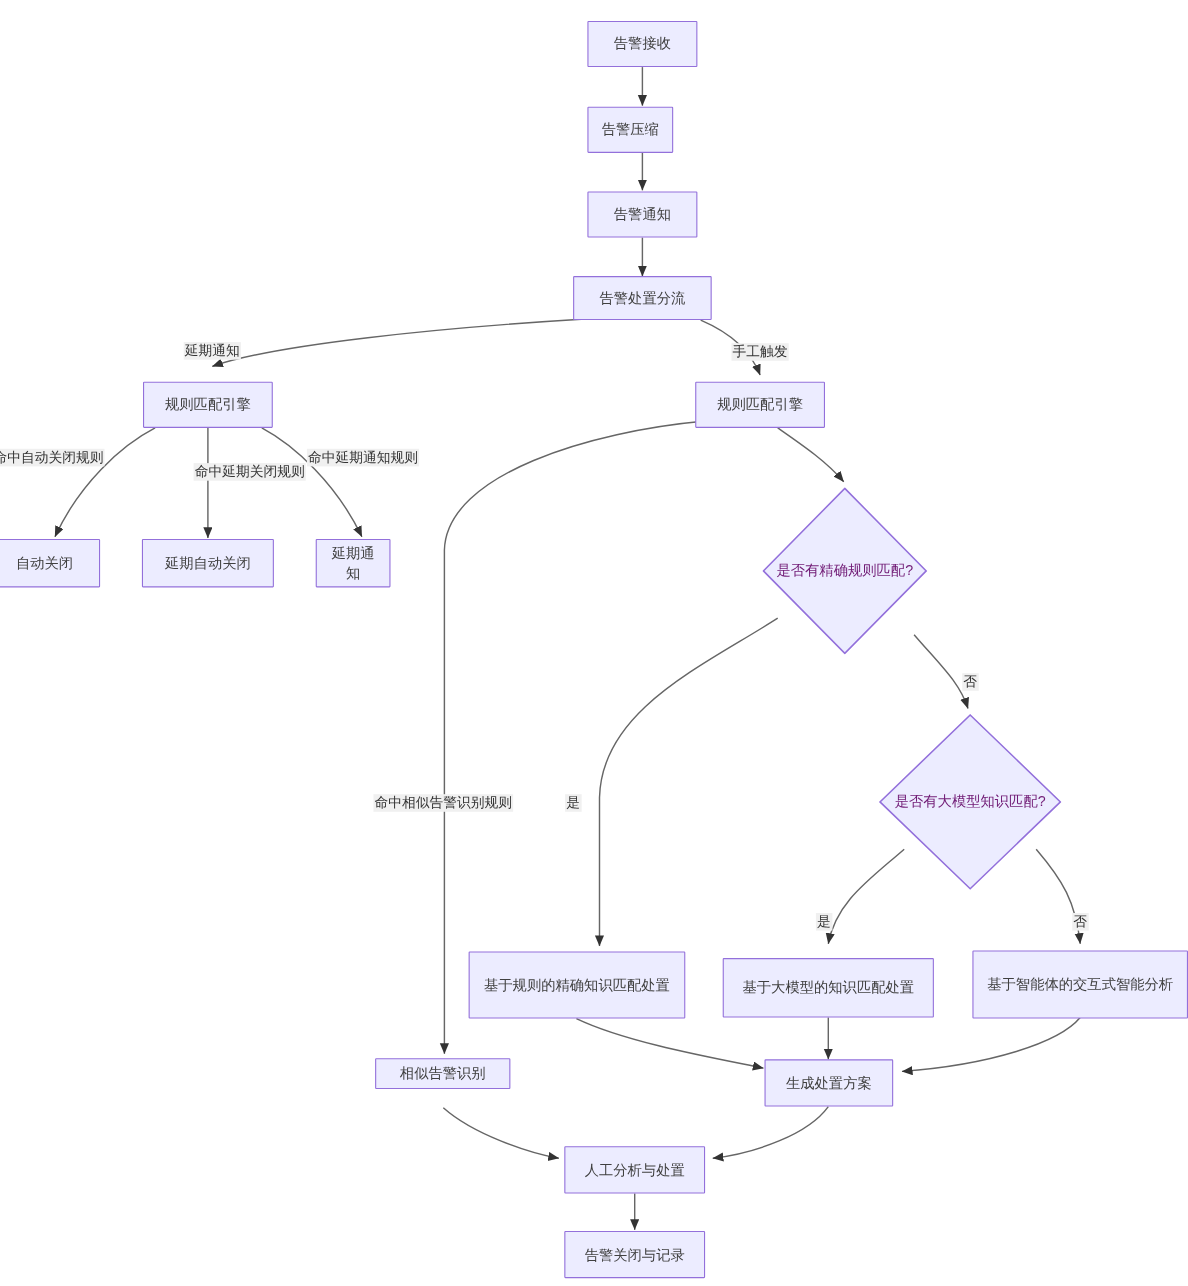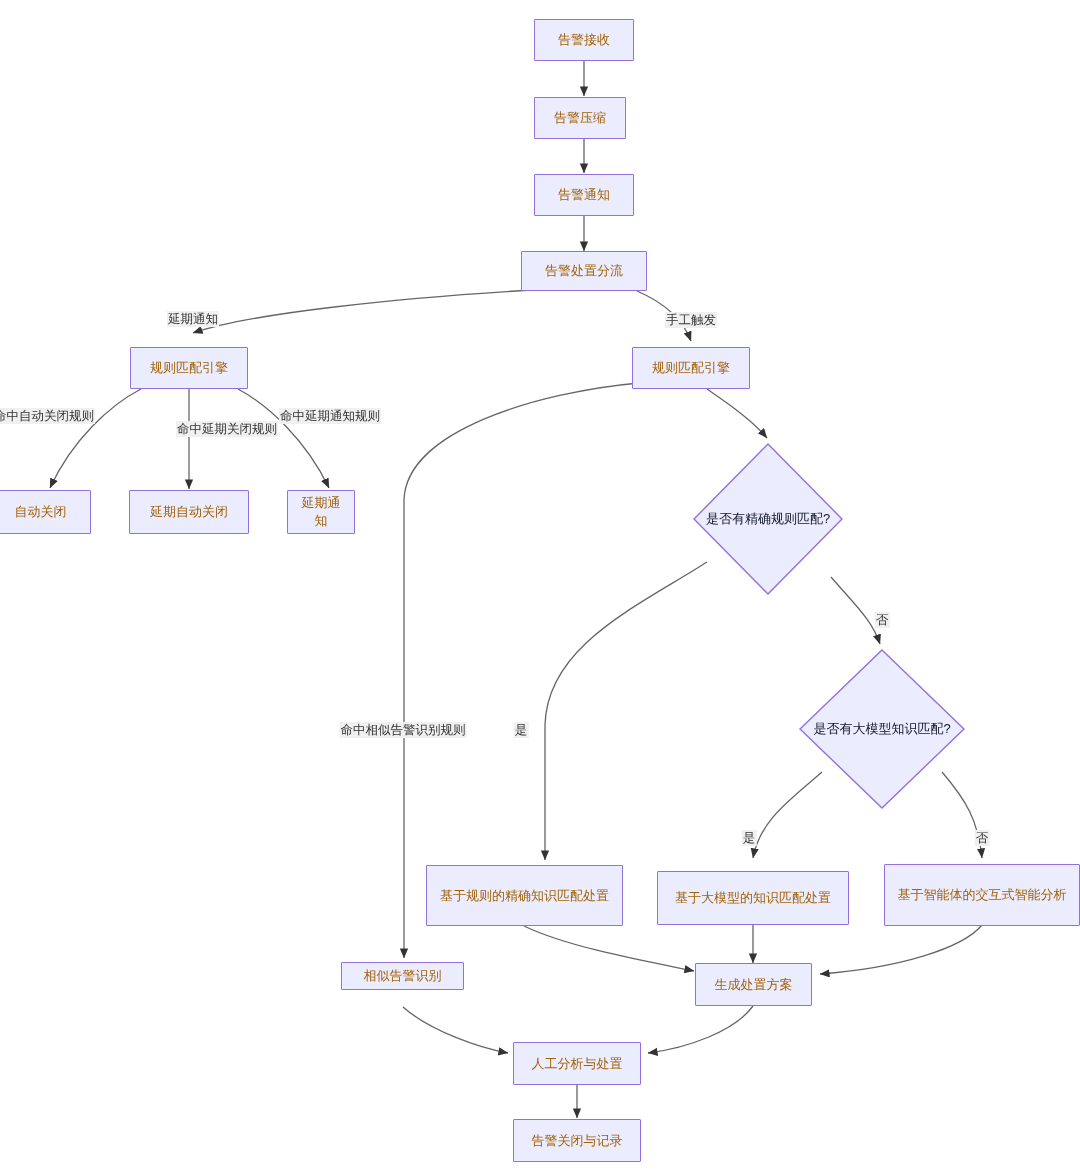--- a/index.html
+++ b/index.html
@@ -30,7 +30,7 @@
     box-sizing: border-box;
     background: #ececff;
     border: 1px solid #9370db;
-    color: #a16207;
+    color: #404040;
     font-size: 13px;
     line-height: 18px;
     display: flex;

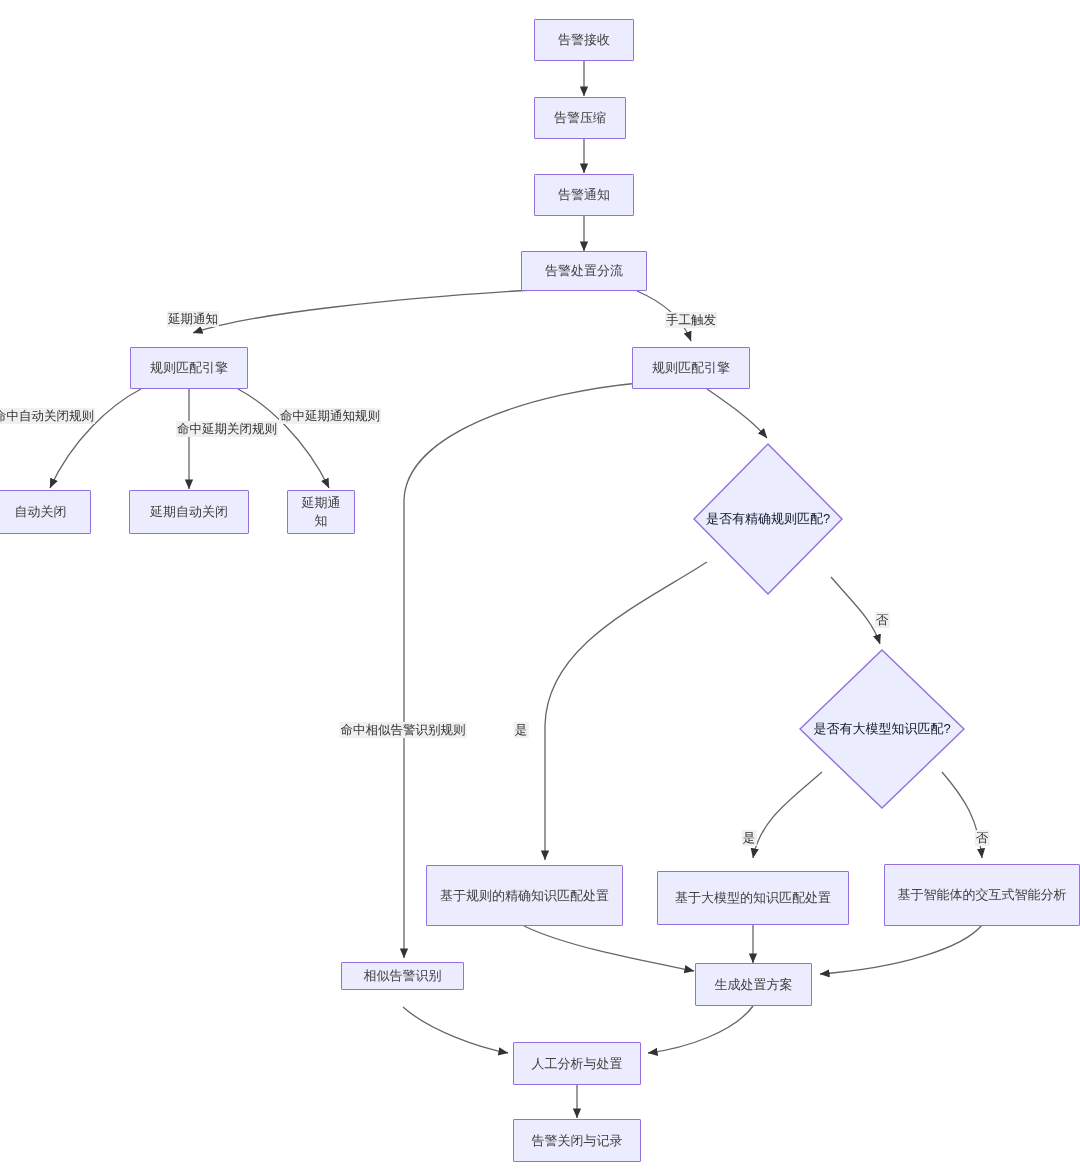--- a/index.html
+++ b/index.html
@@ -118,7 +118,7 @@
 
   <div class="node" style="left:534px; top:19px; width:100px; height:42px;">告警接收</div>
 
-  <div class="node" style="left:534px; top:97px; width:92px; height:42px;">告警压缩</div>
+  <div class="node" style="left:534px; top:97px; width:78px; height:42px;">告警压缩</div>
 
   <div class="node" style="left:534px; top:174px; width:100px; height:42px;">告警通知</div>
 

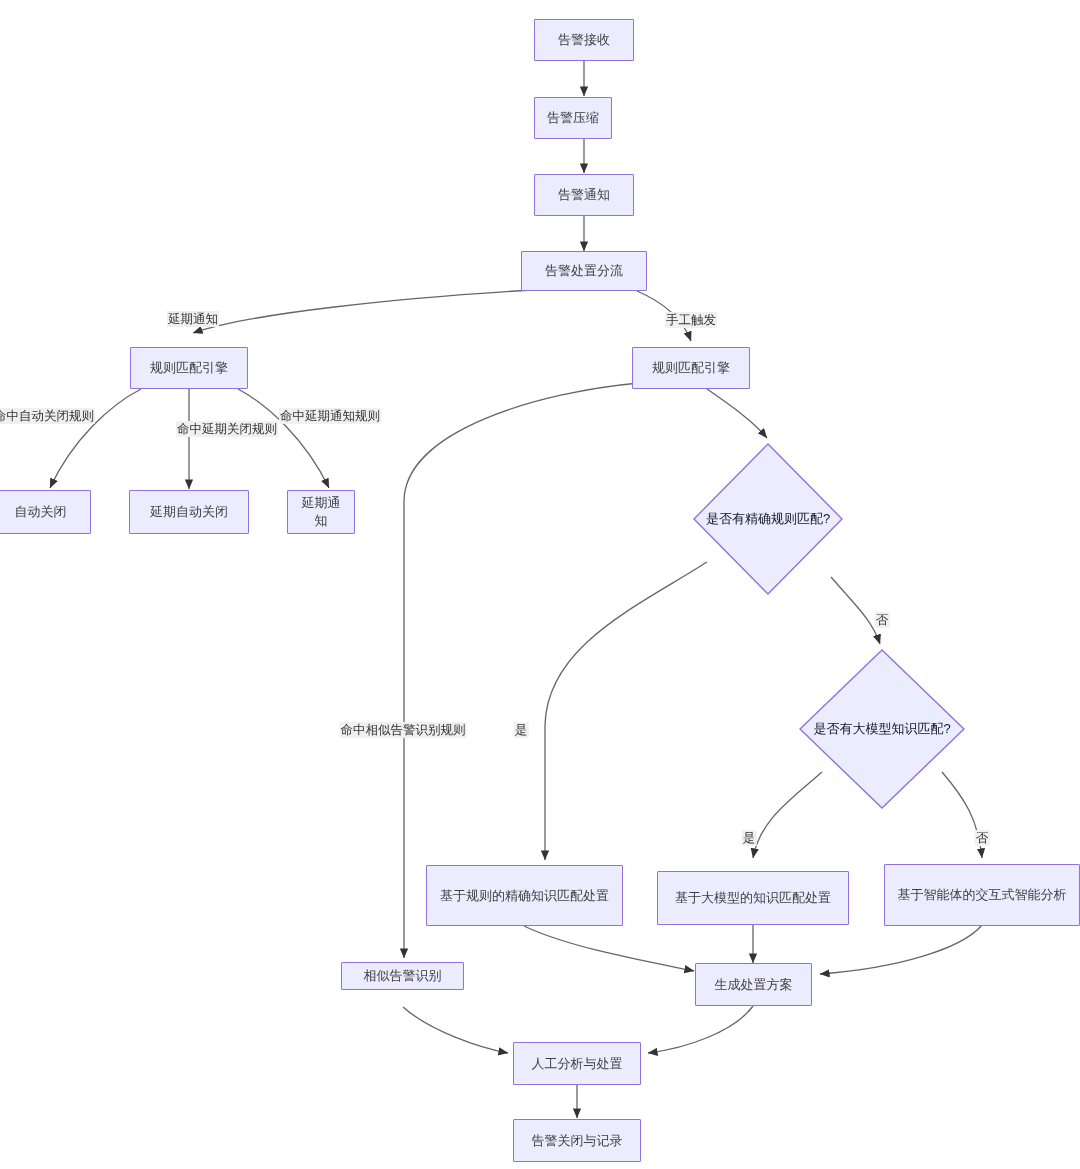--- a/index.html
+++ b/index.html
@@ -58,7 +58,7 @@
     z-index: 2;
     font-size: 13px;
     line-height: 18px;
-    color: #0f172a;
+    color: #701a75;
     text-align: left;
     white-space: nowrap;
   }

